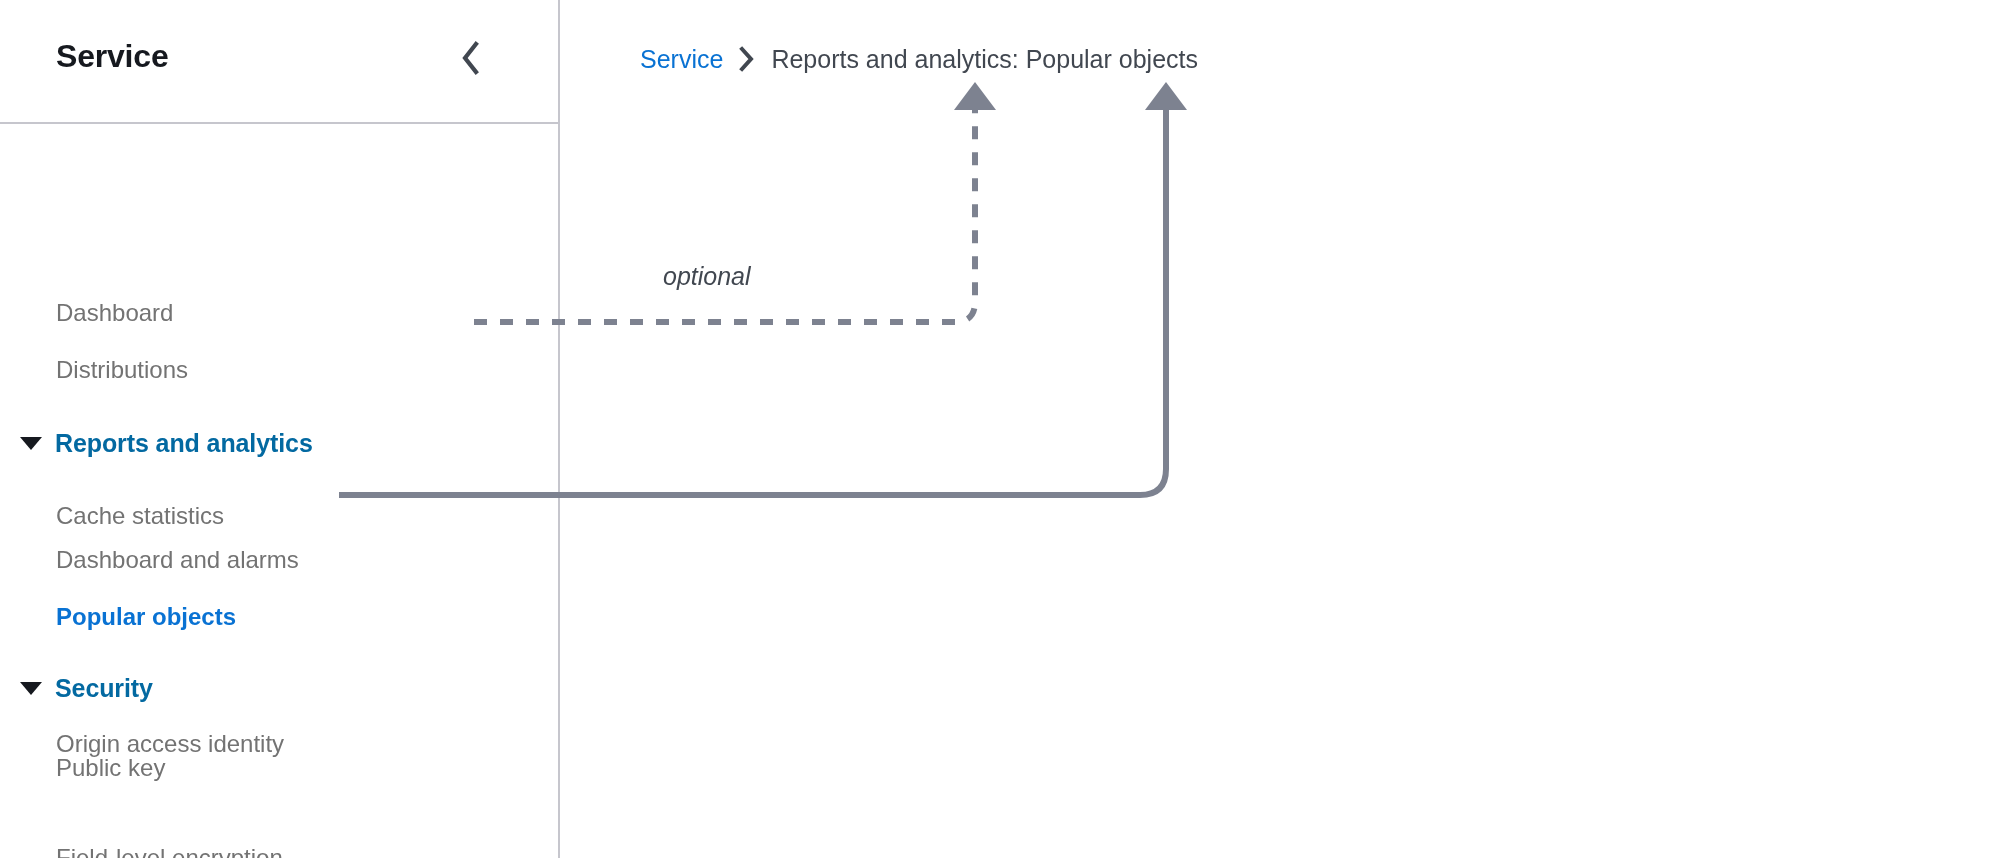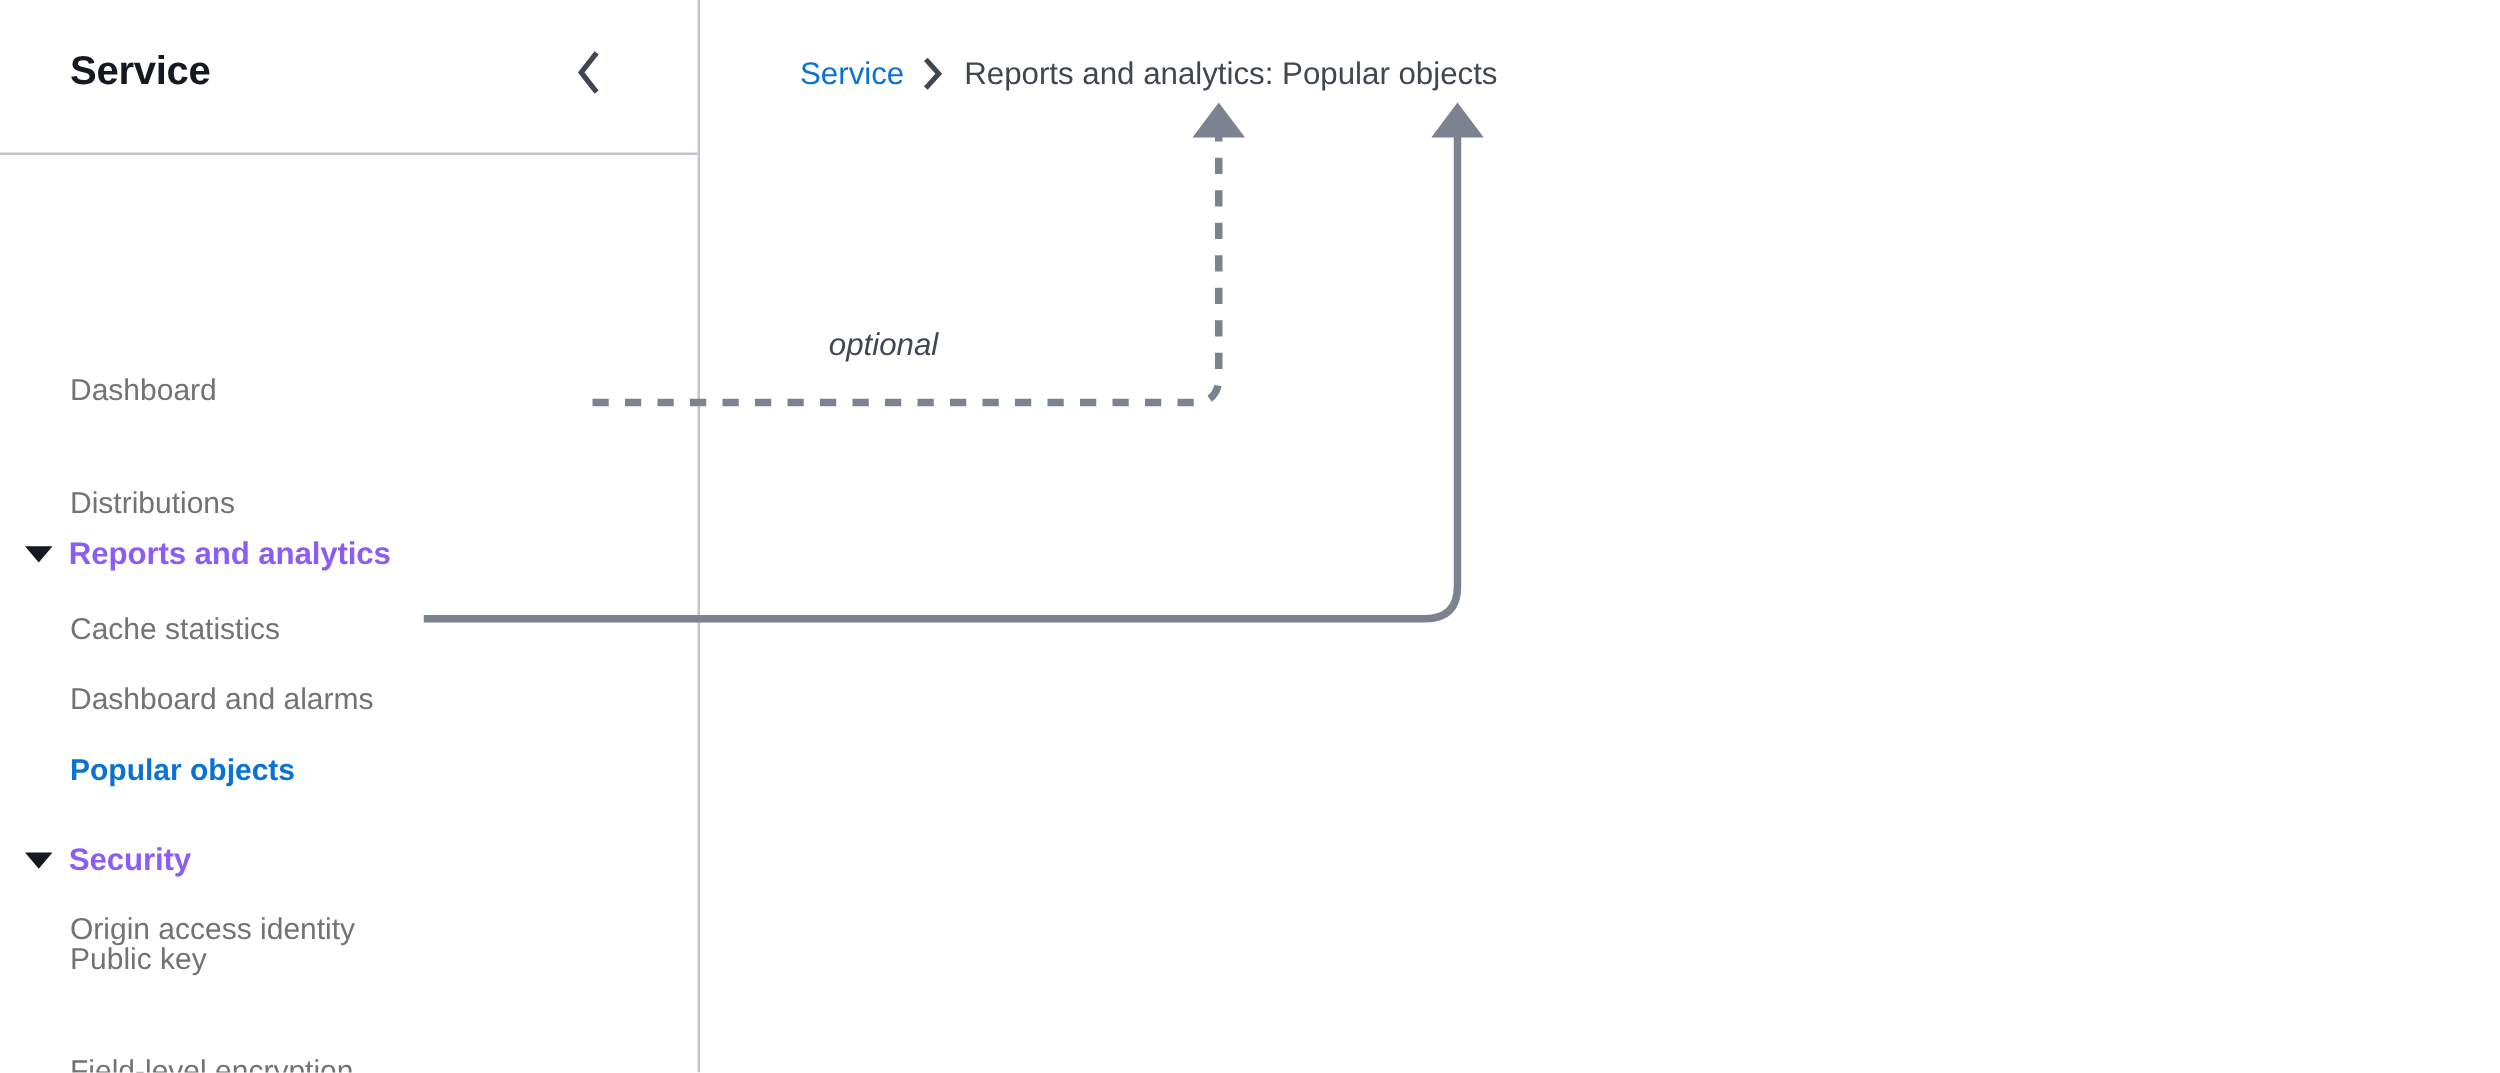--- a/index.html
+++ b/index.html
@@ -114,7 +114,7 @@
 
   
   #item-dashboard          { top: 177px; }
-  #item-distributions      { top: 234px; margin-top: 33px; }
+  #item-distributions      { top: 234px; }
   #section-reports         { top: 307px; }
   #item-cache-statistics   { top: 368px; text-align: center; }
   #item-monitoring-alarms  { top: 424px; }

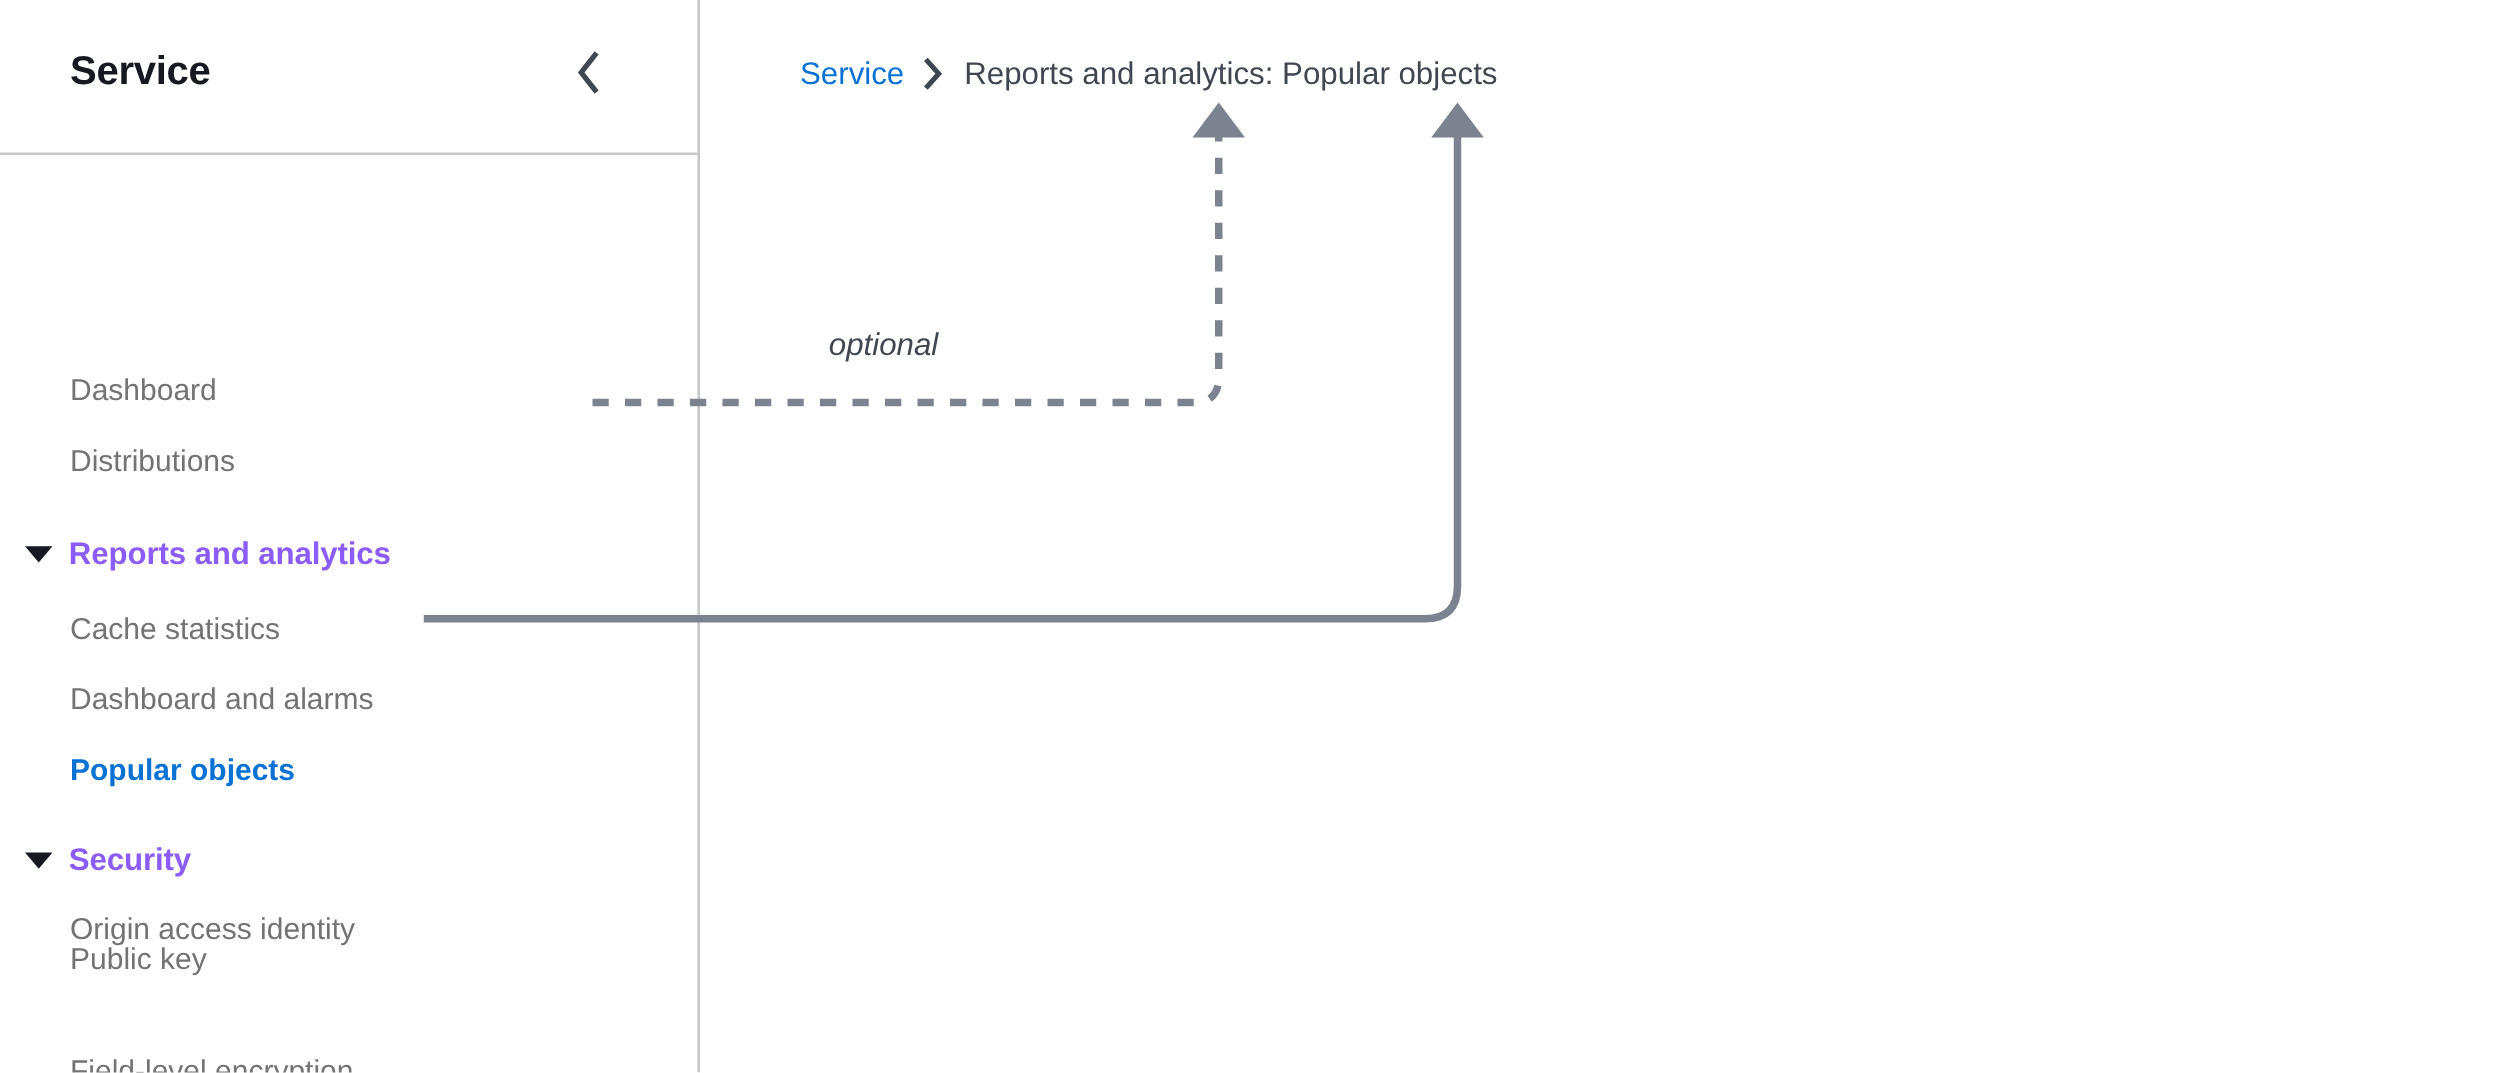--- a/index.html
+++ b/index.html
@@ -107,7 +107,7 @@
   .nav-section .section-label {
     font-size: 25px;
     font-weight: 700;
-    color: #8b5cf6;
+    color: #0369a1;
     line-height: 1;
     letter-spacing: -0.1px;
   }

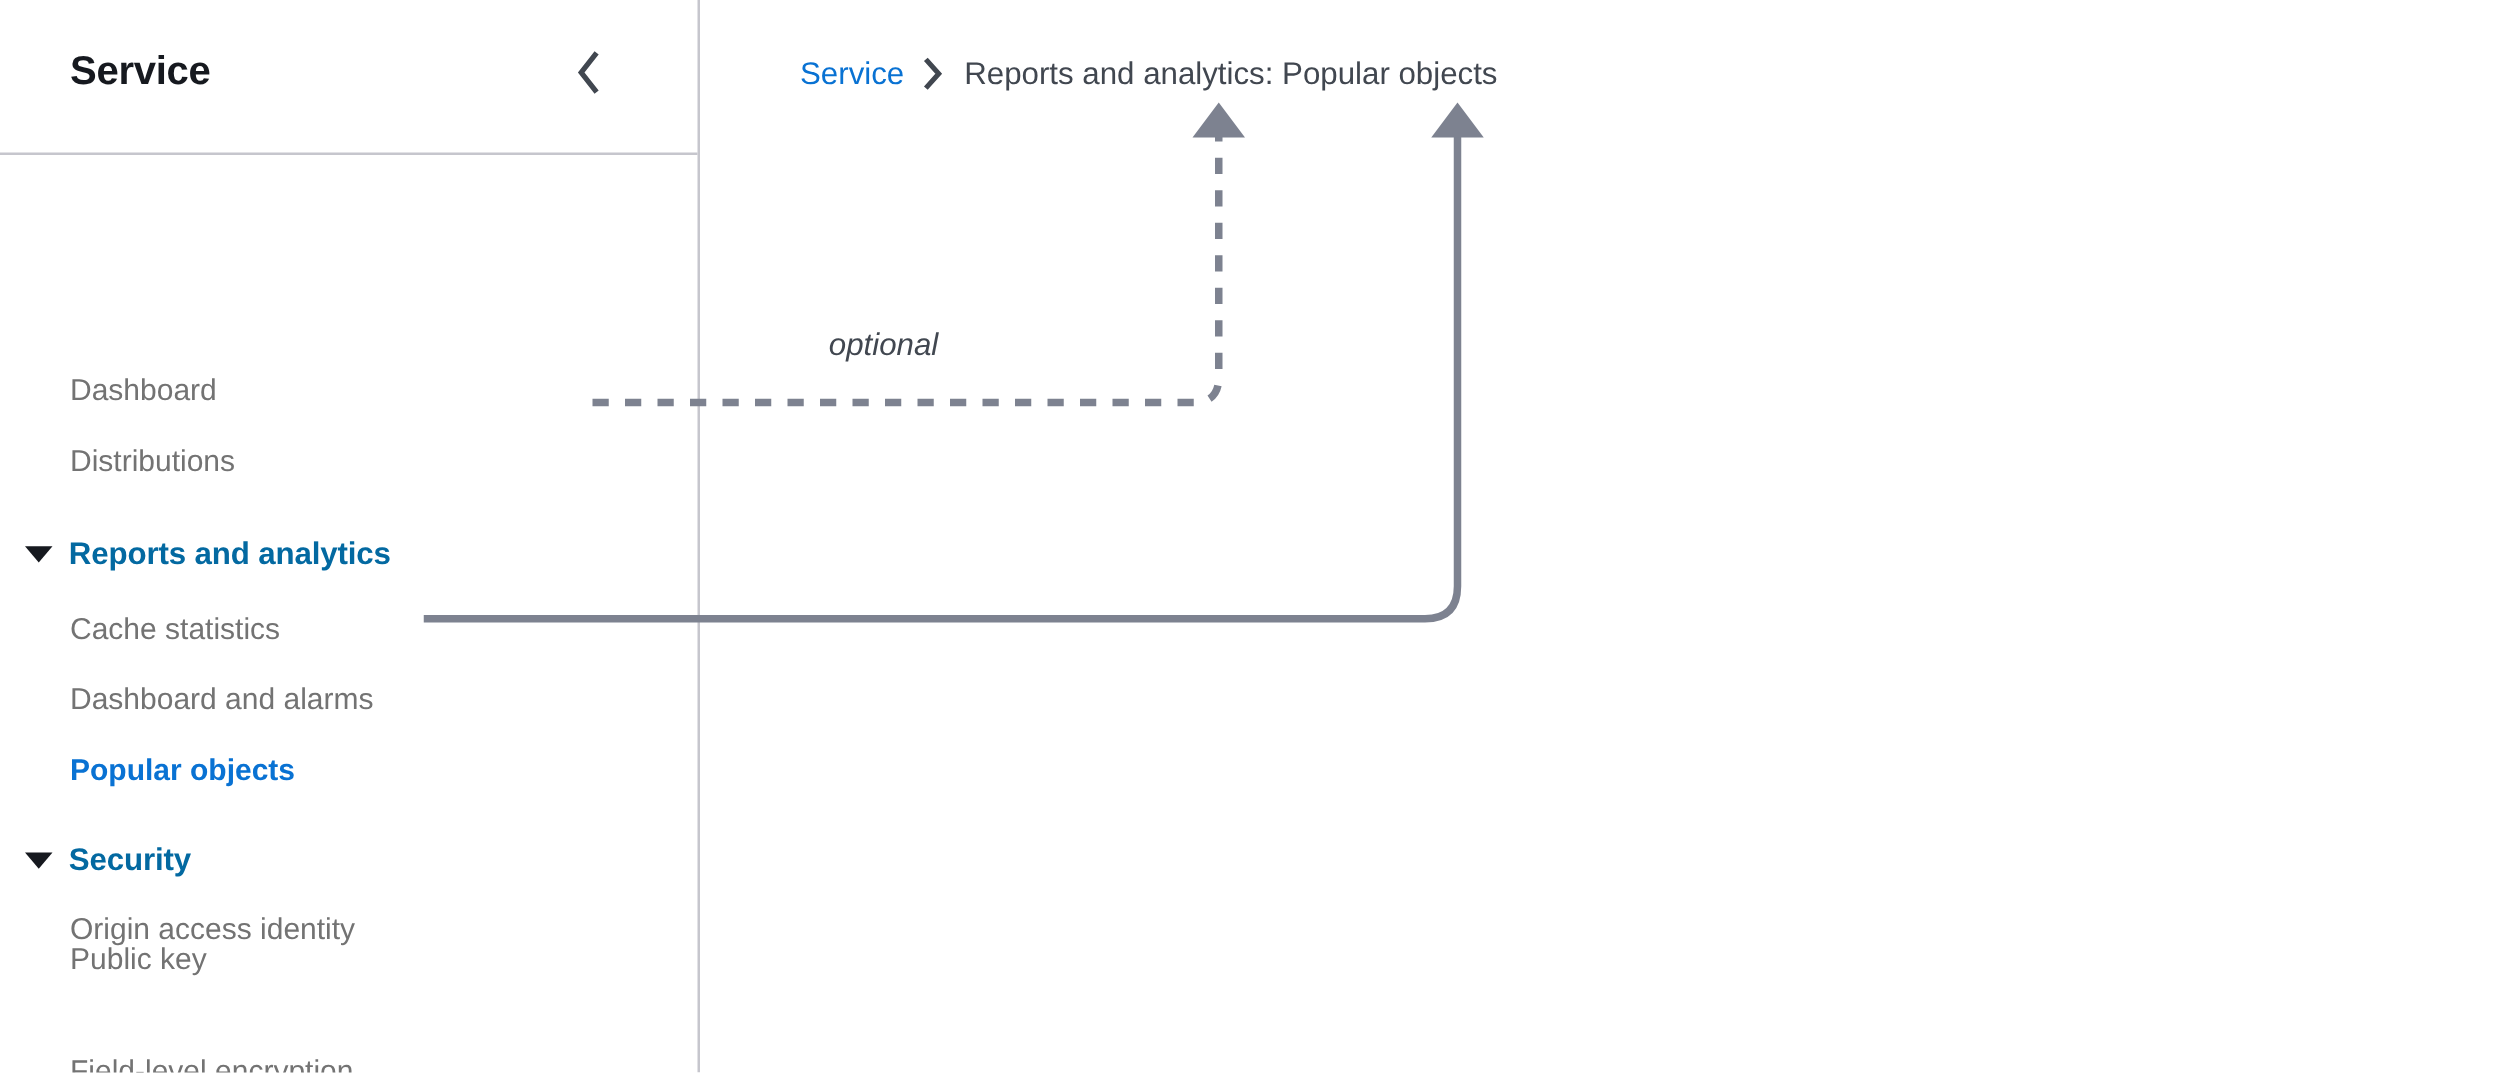--- a/index.html
+++ b/index.html
@@ -116,7 +116,7 @@
   #item-dashboard          { top: 177px; }
   #item-distributions      { top: 234px; }
   #section-reports         { top: 307px; }
-  #item-cache-statistics   { top: 368px; text-align: center; }
+  #item-cache-statistics   { top: 380px; text-align: center; }
   #item-monitoring-alarms  { top: 424px; }
   #item-popular-objects    { top: 481px; }
   #section-security        { top: 552px; }

